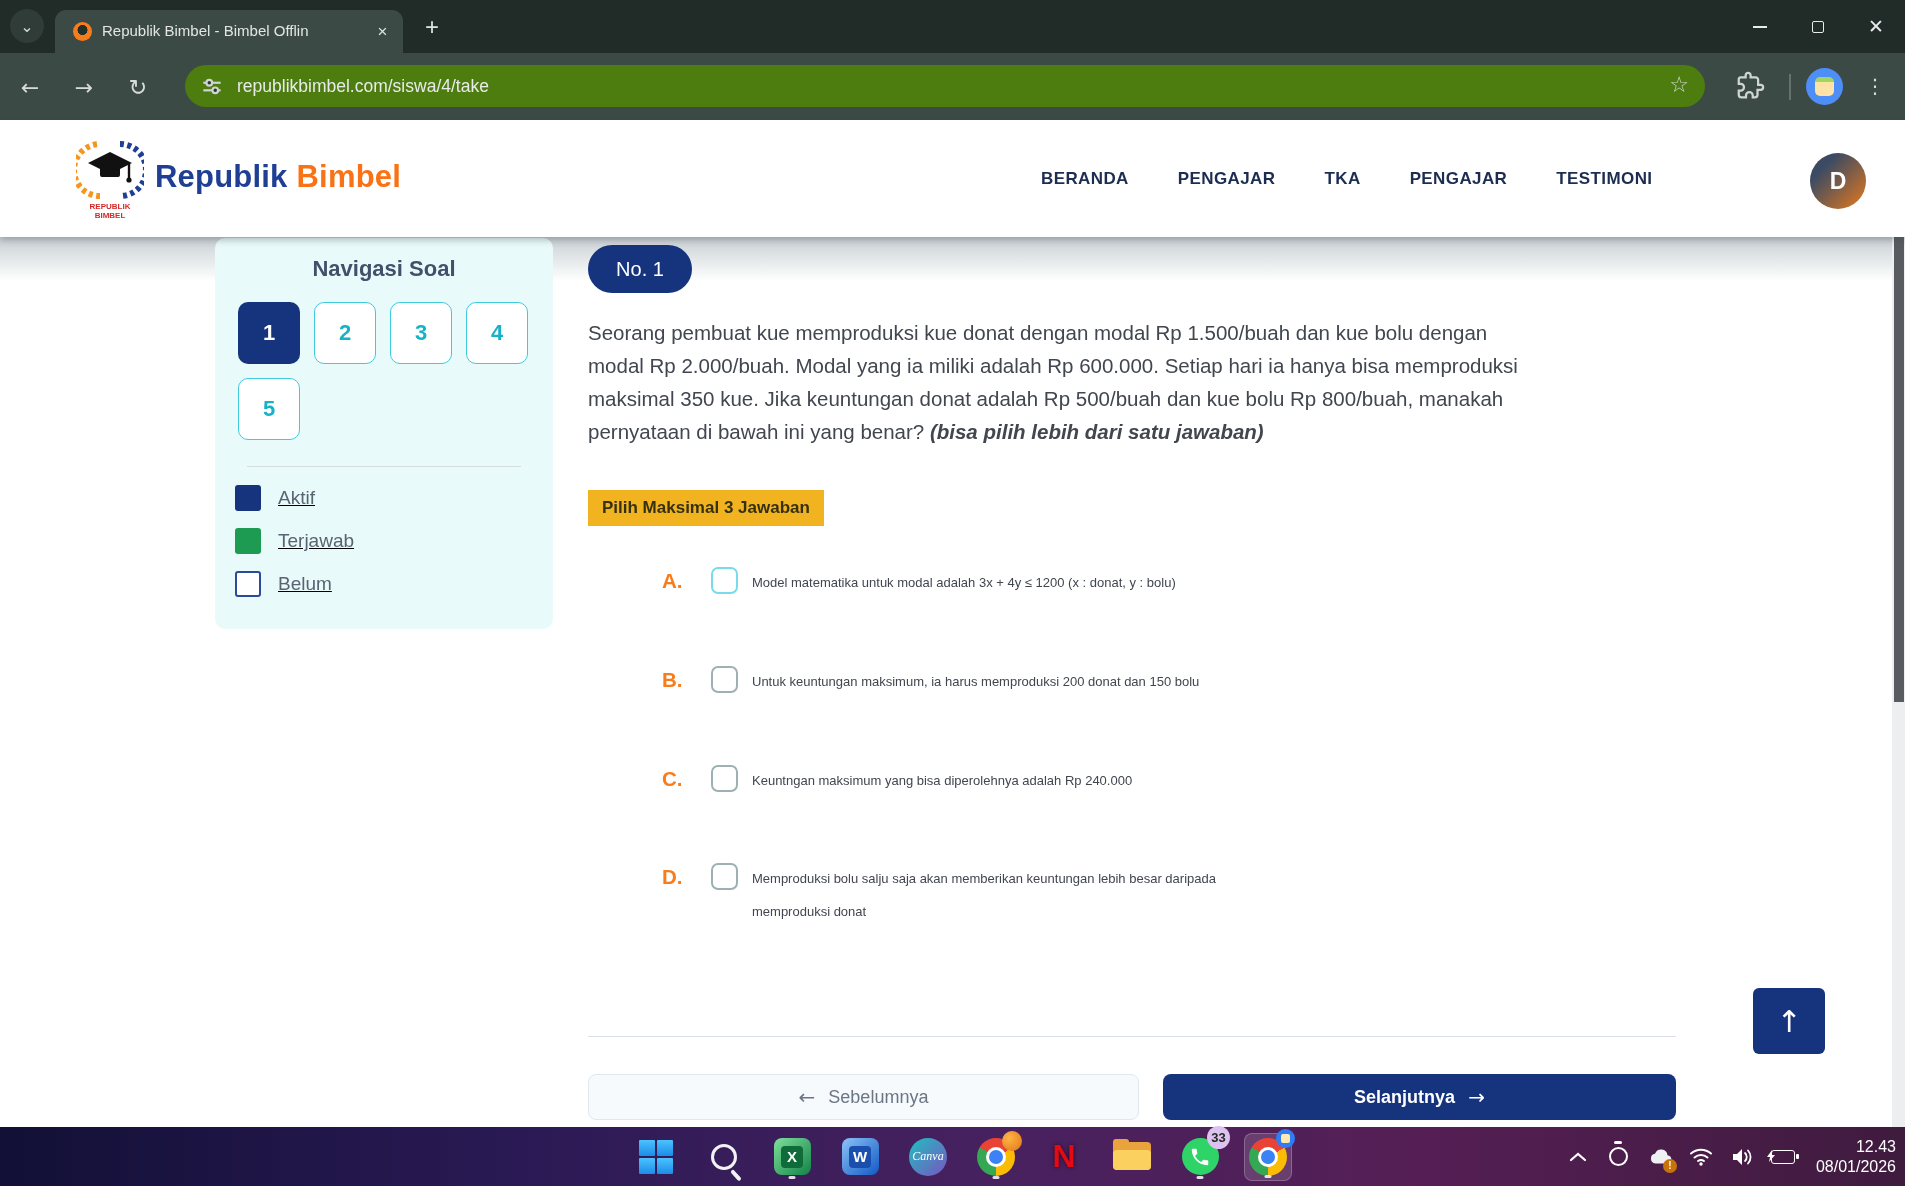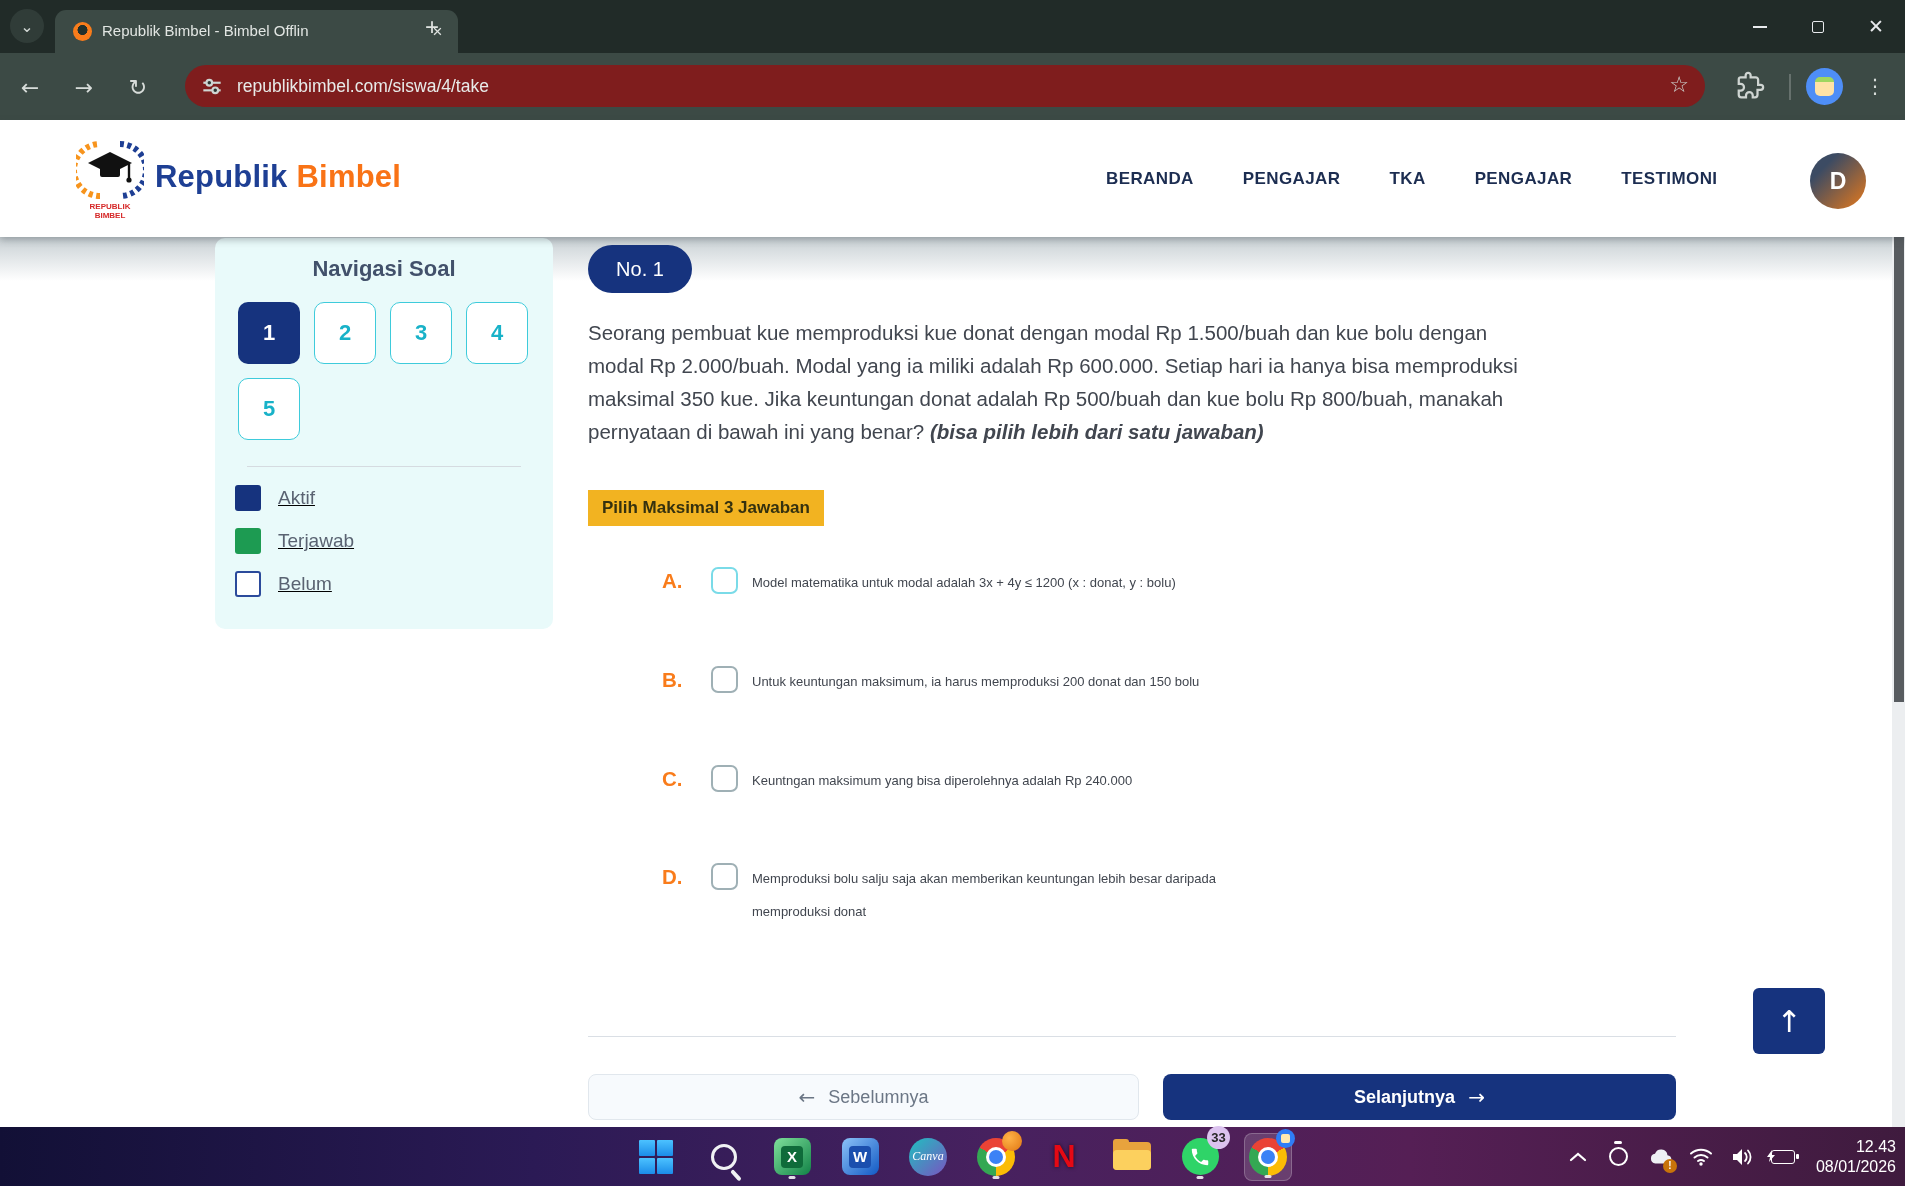--- a/index.html
+++ b/index.html
@@ -12,7 +12,7 @@
   .tab-search{ position:absolute; left:10px; top:9px; width:34px; height:34px; border-radius:50%;
                background:#303c38; color:#cfd5d2; display:flex; align-items:center; justify-content:center;
                font-size:16px; }
-  .tab{ position:absolute; left:55px; top:10px; width:403px; height:43px; background:#3c4a45;
+  .tab{ position:absolute; left:55px; top:10px; width:348px; height:43px; background:#3c4a45;
         border-radius:11px 11px 0 0;padding-left:45px; }
   .favicon{ position:absolute; left:18px; top:12px; width:19px; height:19px; border-radius:50%;
             background:radial-gradient(circle at 50% 42%, #22302c 0 33%, #f97c1b 36% 78%, #e2590d 100%); }

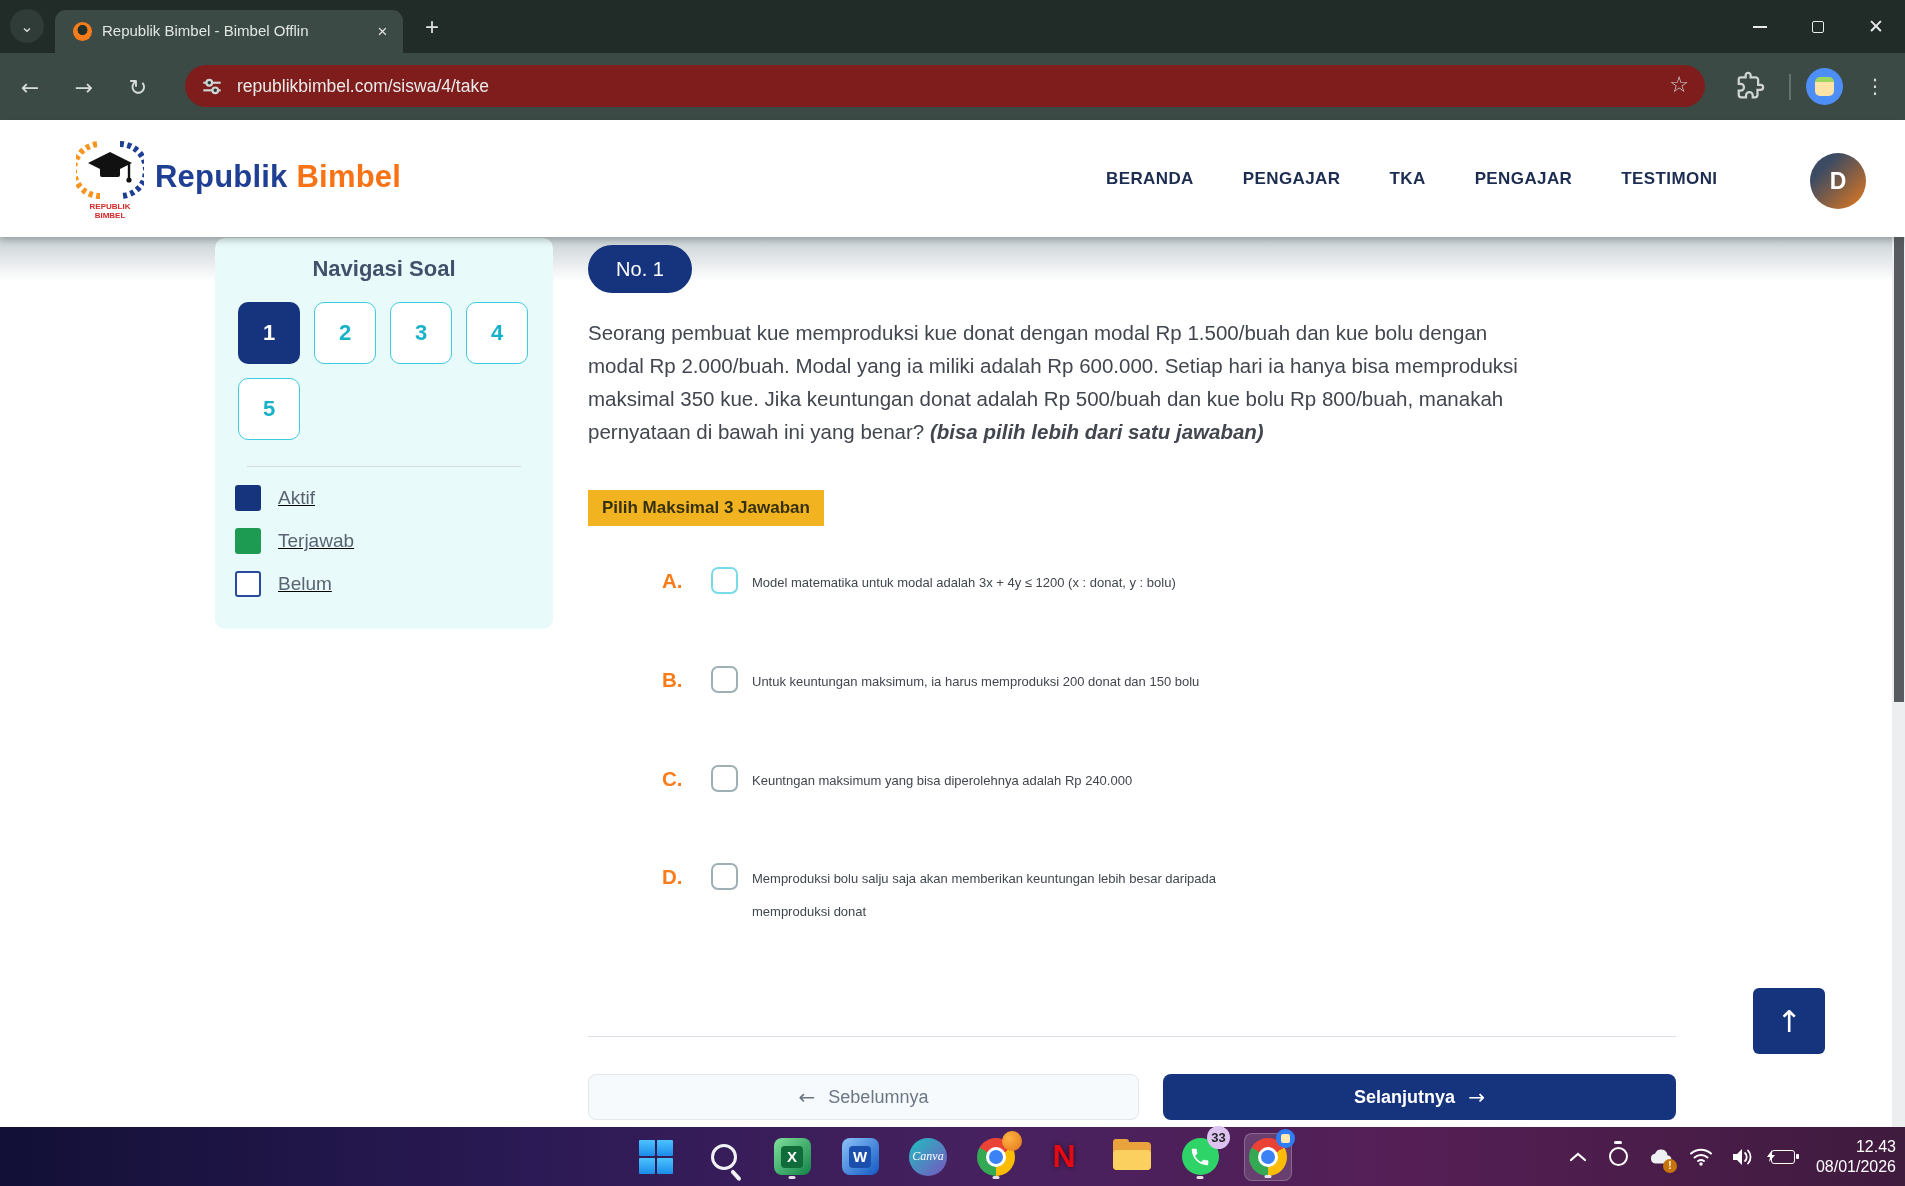--- a/index.html
+++ b/index.html
@@ -32,7 +32,7 @@
   .toolbar{ position:absolute; left:0; top:53px; width:1905px; height:67px; background:#3c4a45; }
   .navico{ position:absolute; top:18px; width:32px; height:32px; display:flex; align-items:center;
            justify-content:center; color:#d7dcd9; font-size:22px; font-family:"DejaVu Sans",sans-serif; }
-  .urlbar{ position:absolute; left:185px; top:12px; width:1520px; height:42px; background:#7f1d1d;
+  .urlbar{ position:absolute; left:185px; top:12px; width:1520px; height:42px; background:#4d7c0f;
            border-radius:21px; }
   .tune{ position:absolute; left:14px; top:8px; width:26px; height:26px; }
   .url-text{ position:absolute; left:52px; top:0; height:42px; line-height:42px; color:#e8ebe9; font-size:17.5px; }

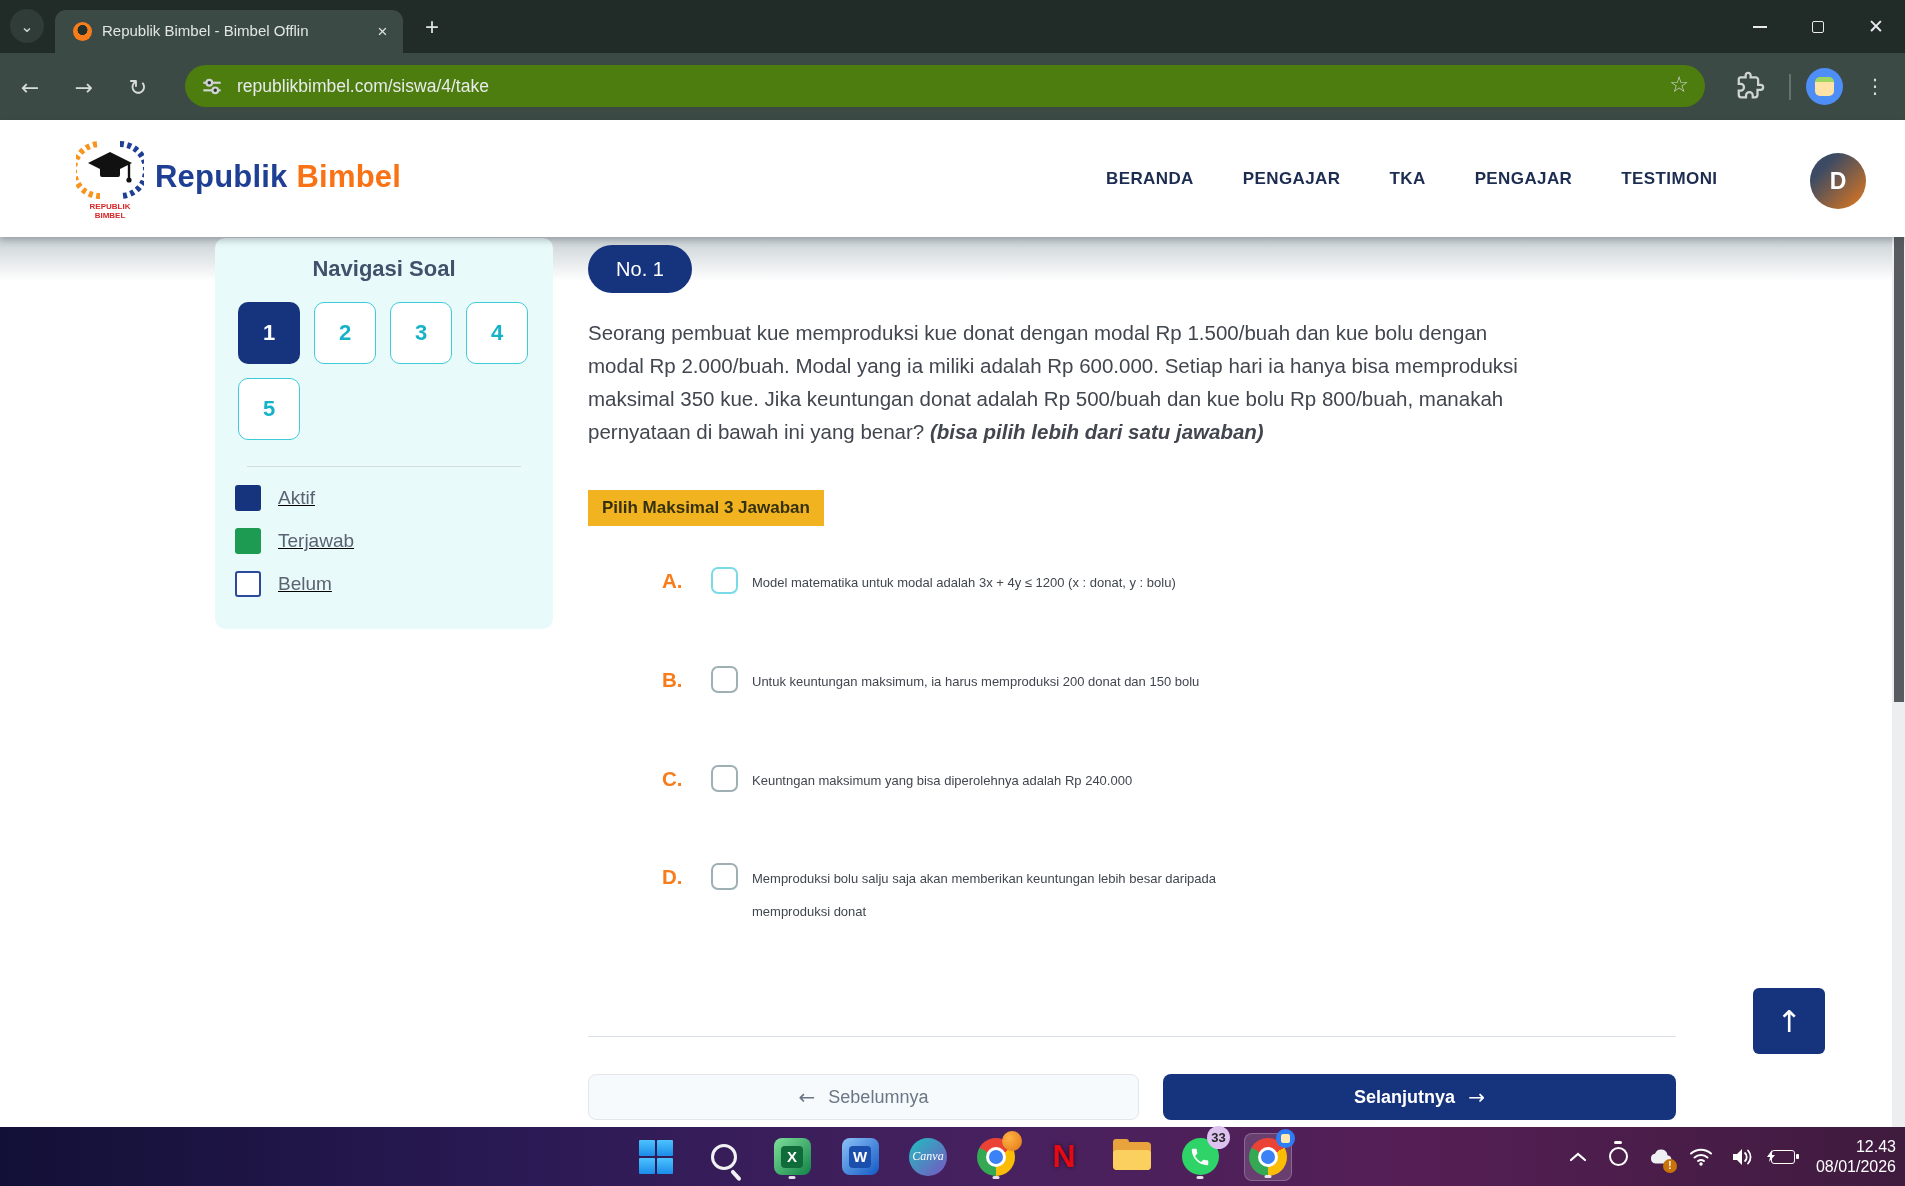--- a/index.html
+++ b/index.html
@@ -52,7 +52,7 @@
   .logo{ position:absolute; left:76px; top:14px; }
   .brand{ position:absolute; left:155px; top:39px; font-size:31px; font-weight:700; letter-spacing:.2px; }
   .brand .b1{ color:#1e3f94; } .brand .b2{ color:#f97316; margin-left:9px; }
-  .nav{ position:absolute; left:1106px; top:0; height:117px; display:flex; align-items:center; gap:49px; }
+  .nav{ position:absolute; left:1041px; top:0; height:117px; display:flex; align-items:center; gap:49px; }
   .nav span{ color:#1c2d51; font-size:17px; font-weight:600; letter-spacing:.4px; }
   .avatar{ position:absolute; left:1810px; top:153px; width:56px; height:56px; border-radius:50%;
            background:linear-gradient(135deg,#3c4b63 25%,#c4702a 85%); color:#fff; display:flex;

